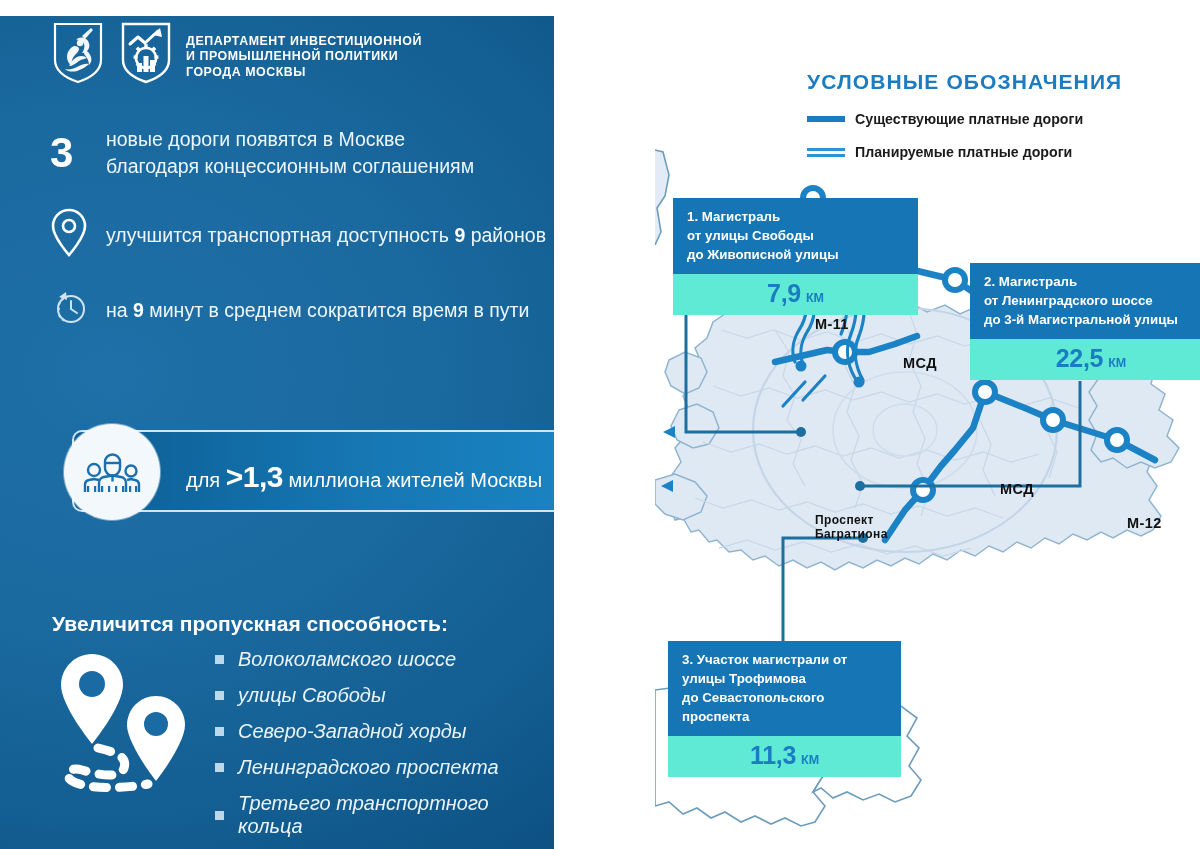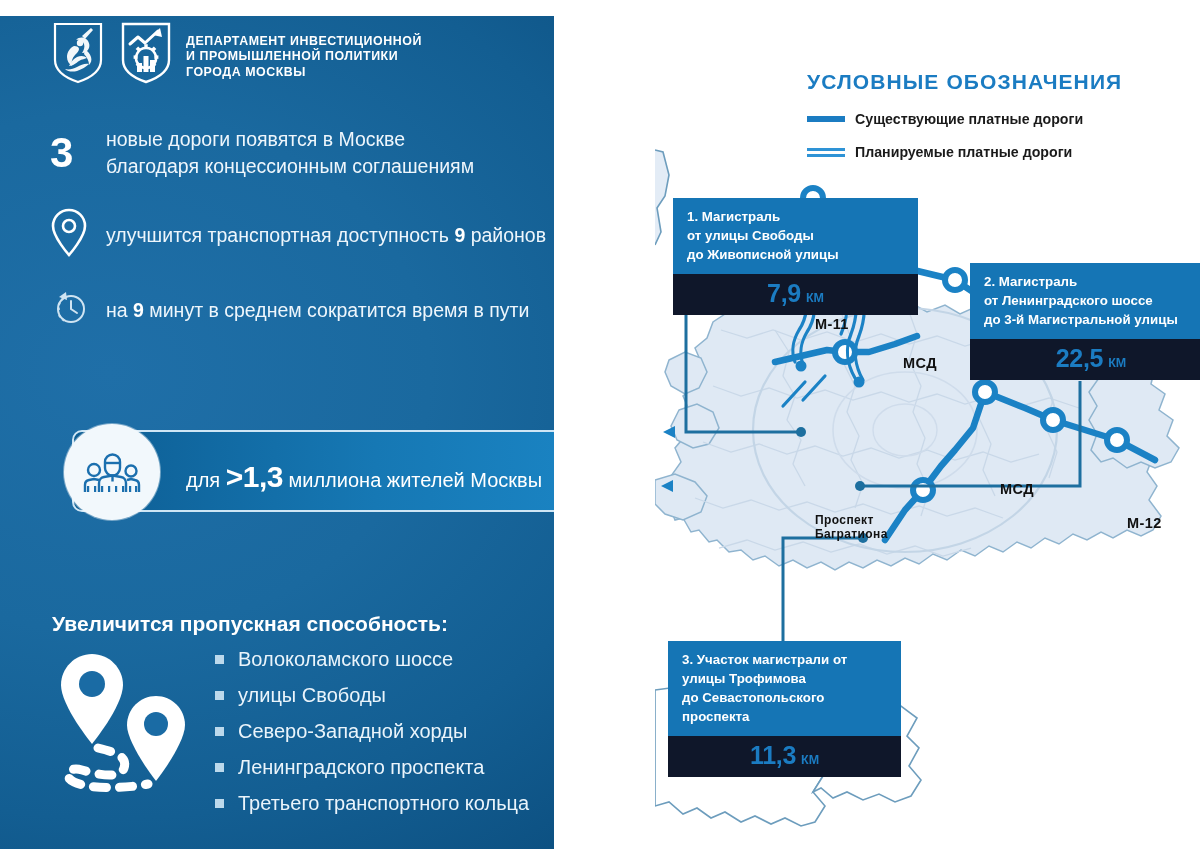--- a/index.html
+++ b/index.html
@@ -97,7 +97,7 @@
     font-size:13.3px; line-height:19px; padding:9px 12px 10px 14px;
   }
   .co-val {
-    background:#0f172a; padding:5px 0 7px 0; text-align:center;
+    background:#5eead4; padding:5px 0 7px 0; text-align:center;
   }
   .co-num { color:#1b7cc2; font-size:25px; font-weight:bold; letter-spacing:-0.3px; }
   .co-unit { color:#1b7cc2; font-size:12.5px; font-weight:bold; margin-left:5px; }

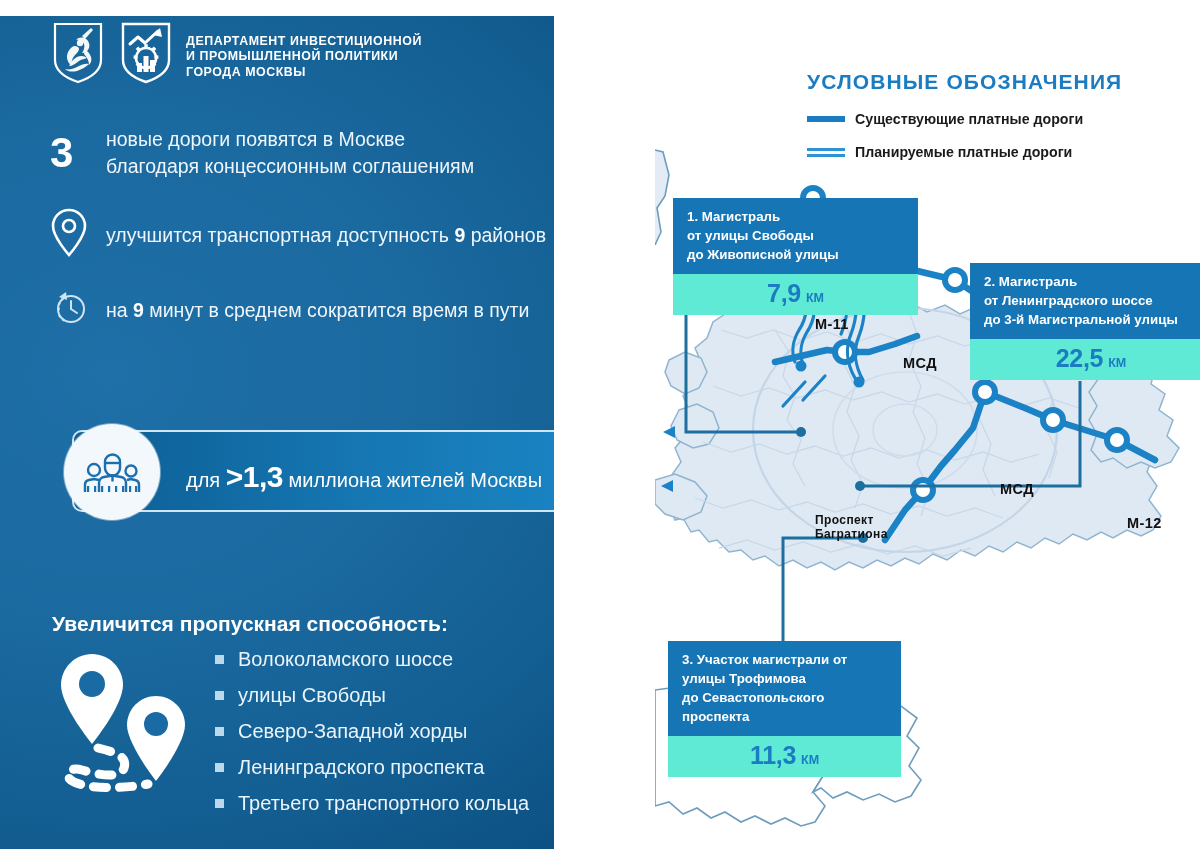--- a/index.html
+++ b/index.html
@@ -71,7 +71,7 @@
   }
   .cap-icon { position:absolute; left:52px; top:632px; width:160px; height:160px; }
   .cap-list { position:absolute; left:215px; top:632px; }
-  .cap-list li { list-style:none; display:flex; align-items:center; margin-bottom:13px; }
+  .cap-list li { list-style:none; display:flex; align-items:center; margin-bottom:13px;font-style:italic; }
   .bullet { width:9px; height:9px; background:#bcd9ec; flex:0 0 9px; margin-right:14px; }
   .cap-list .li-text { color:#eaf4fb; font-size:20px; font-weight:300; }
 

